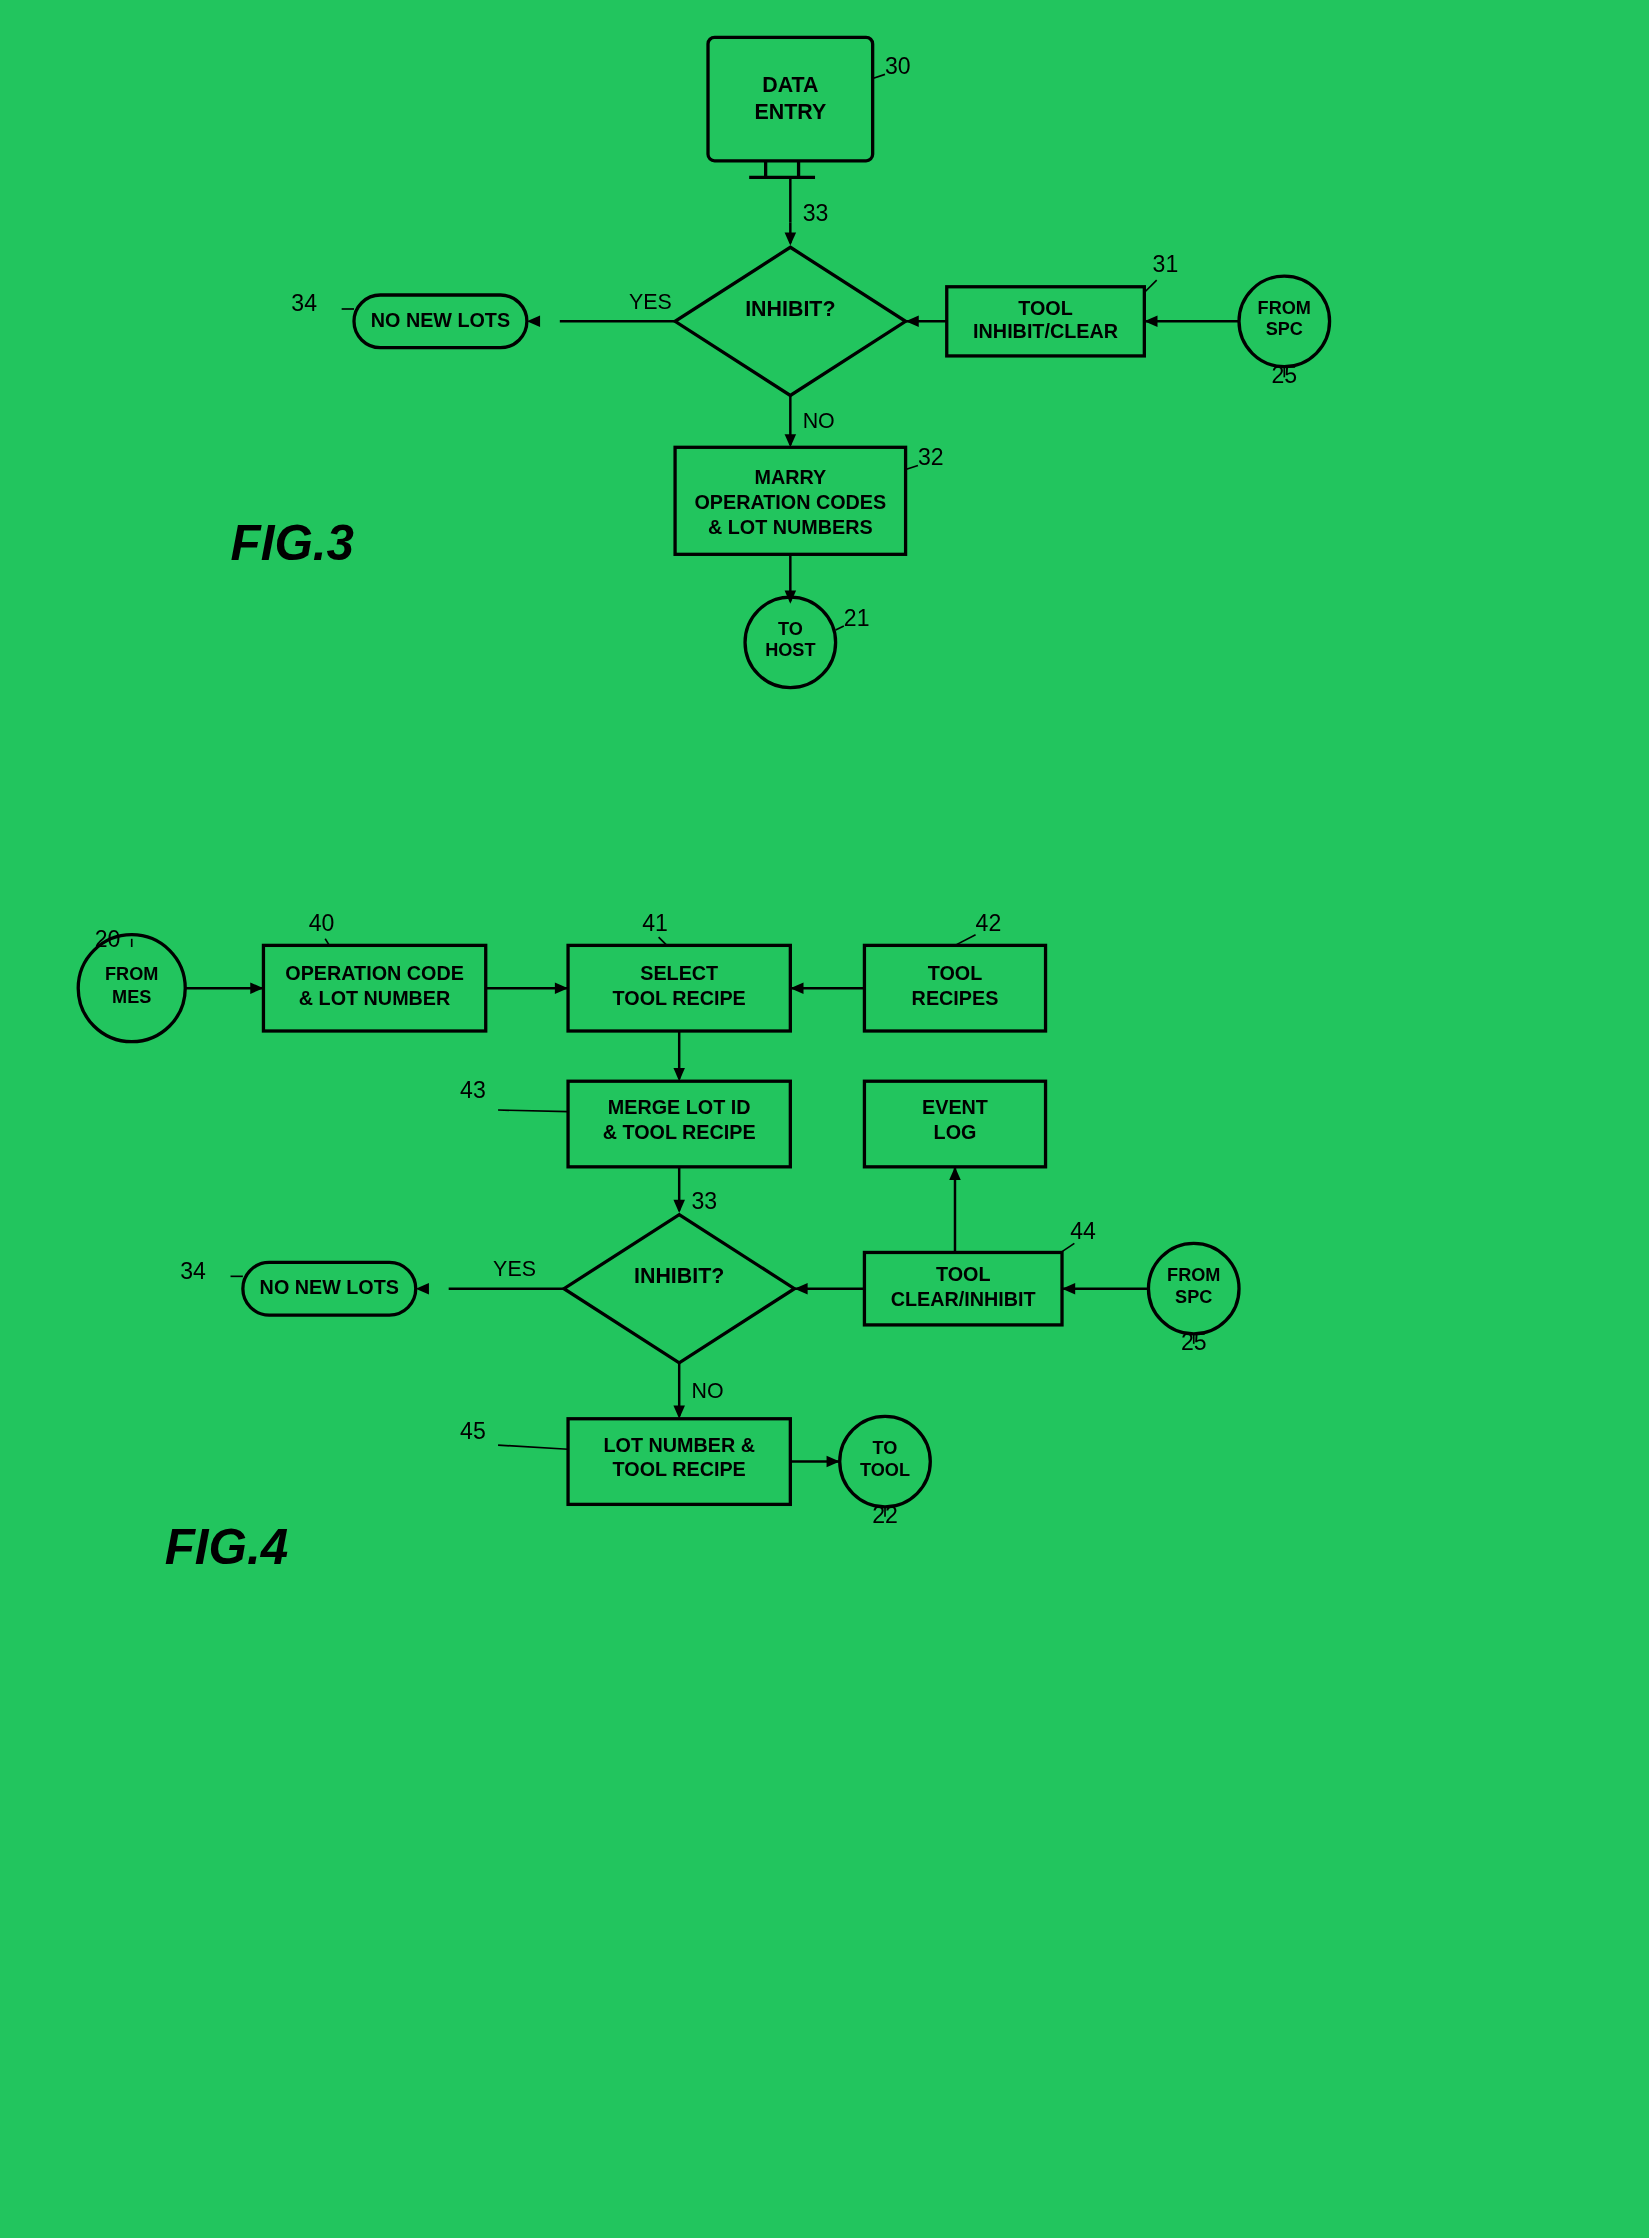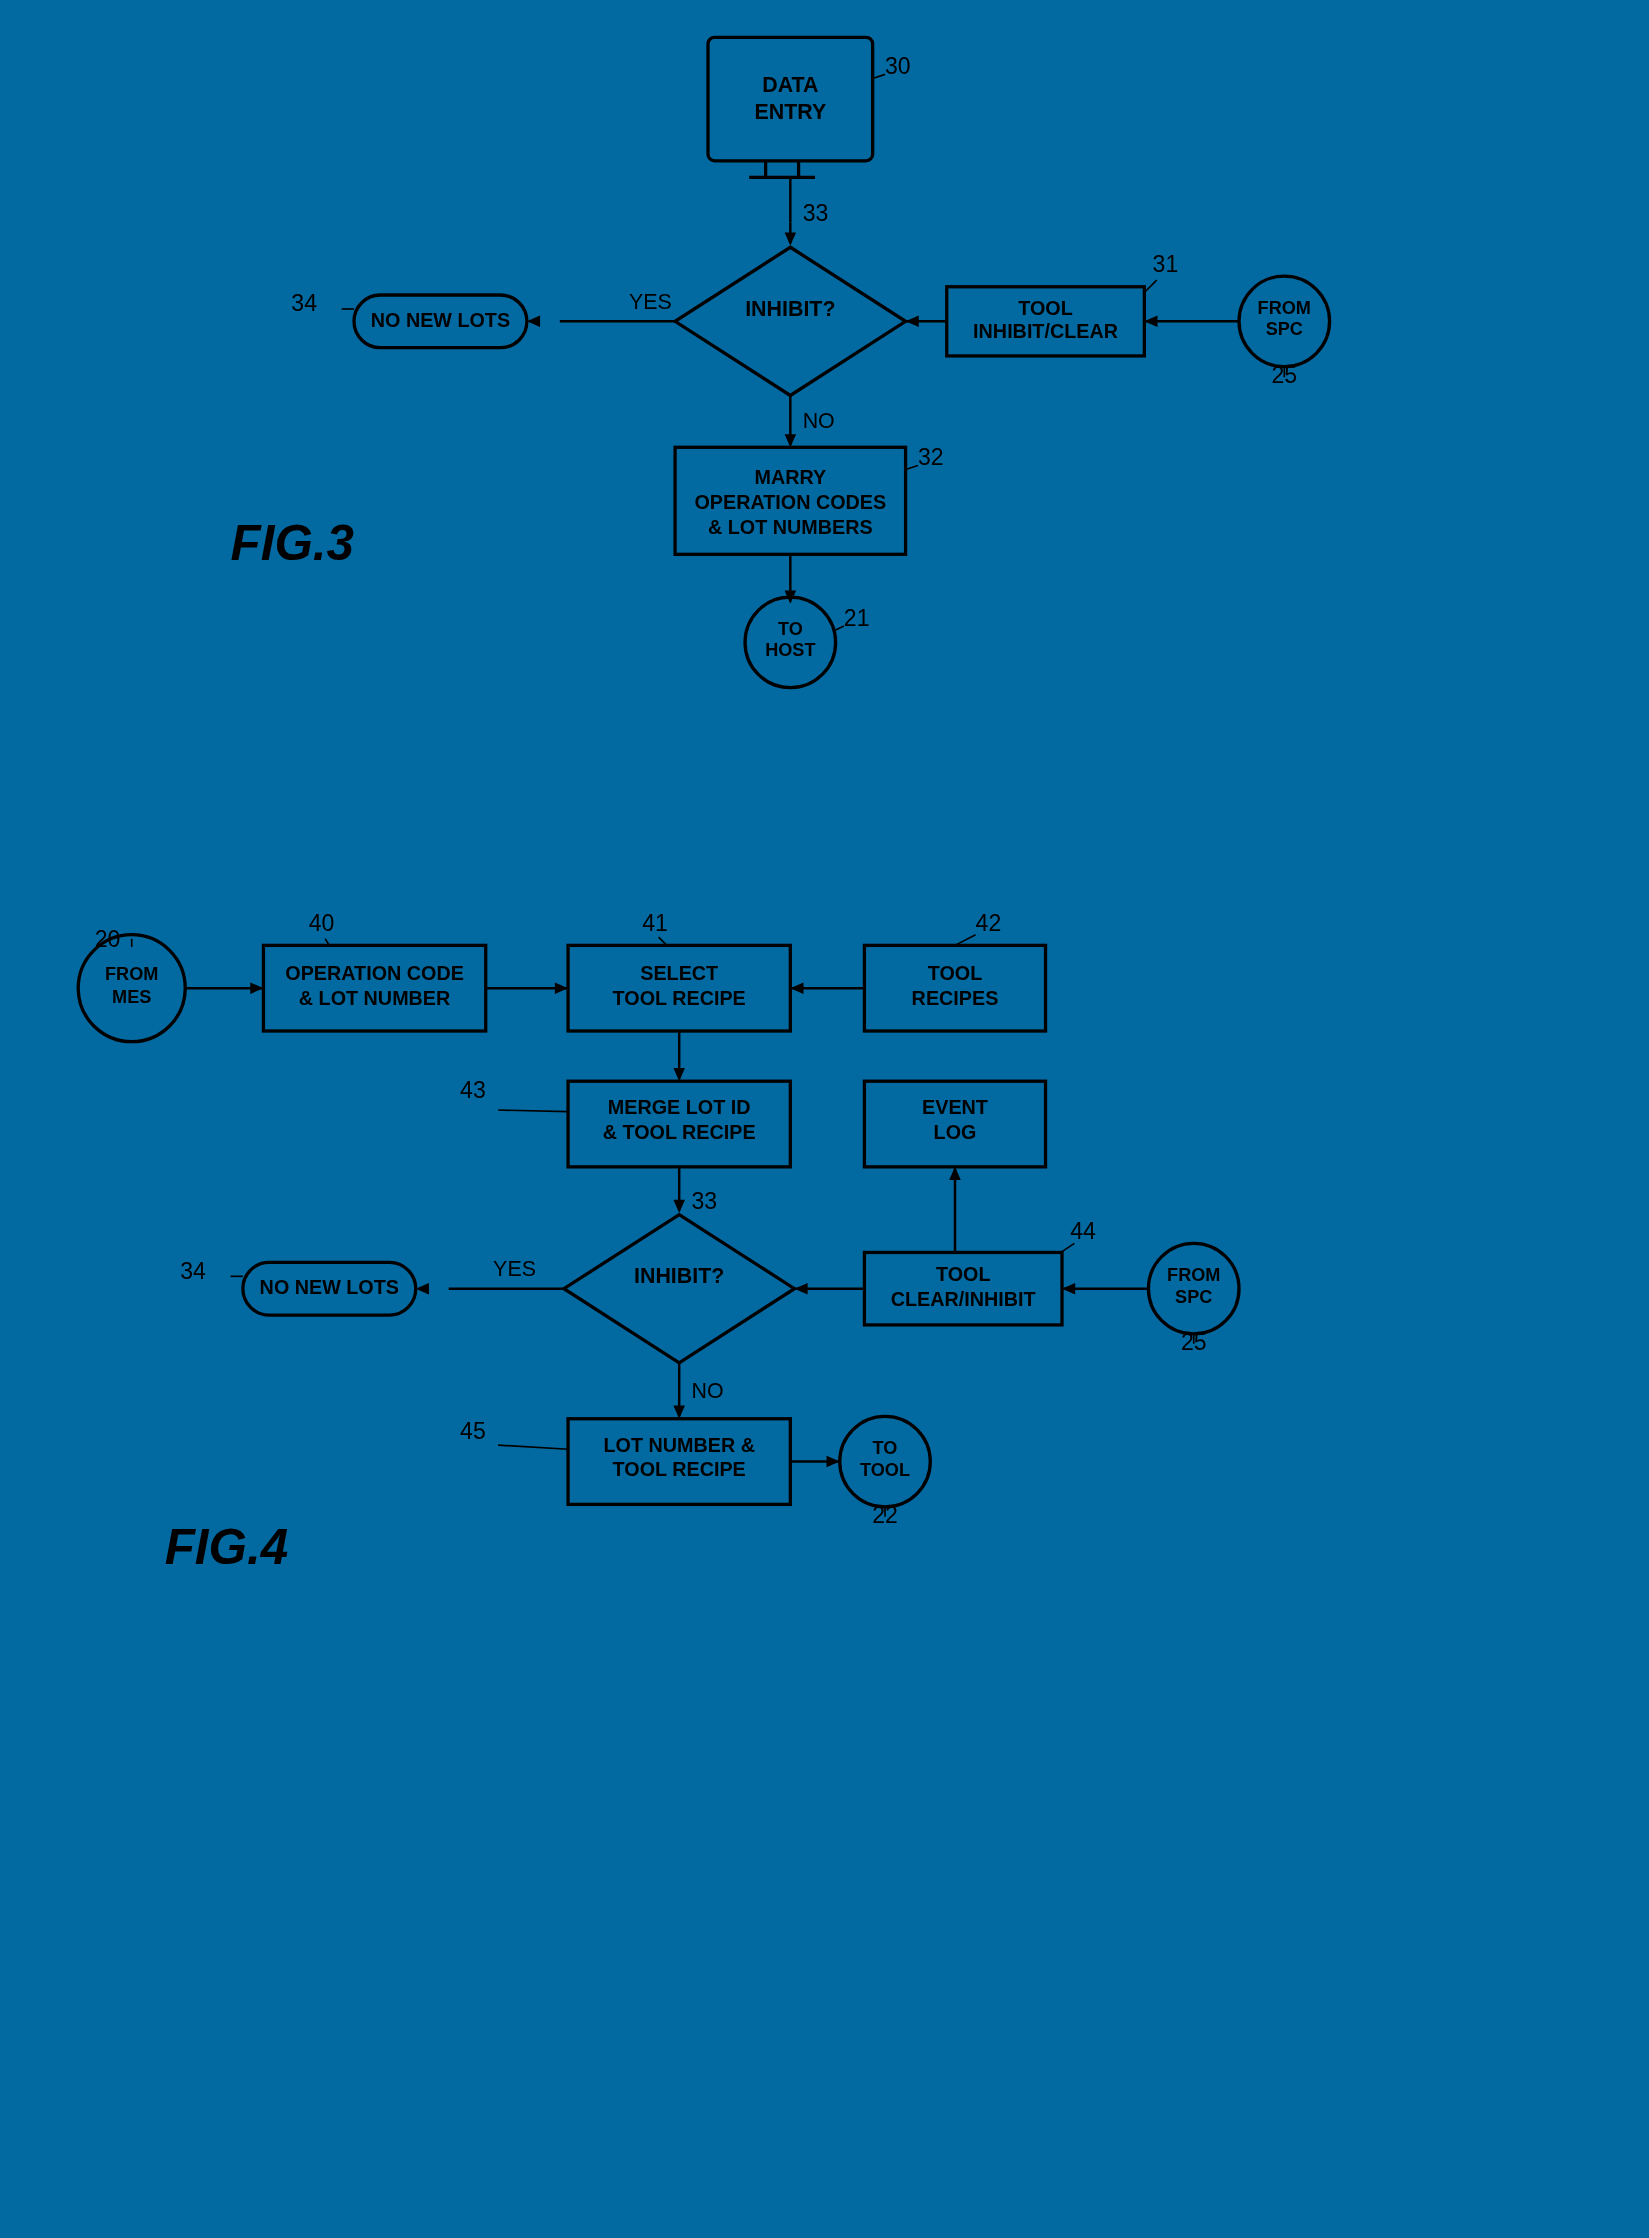--- a/index.html
+++ b/index.html
@@ -14,7 +14,7 @@
     .page {
       width: 1649px;
       min-height: 2239px;
-      background: #0369a1;
+      background: #22c55e;
       position: relative;
     }
     

